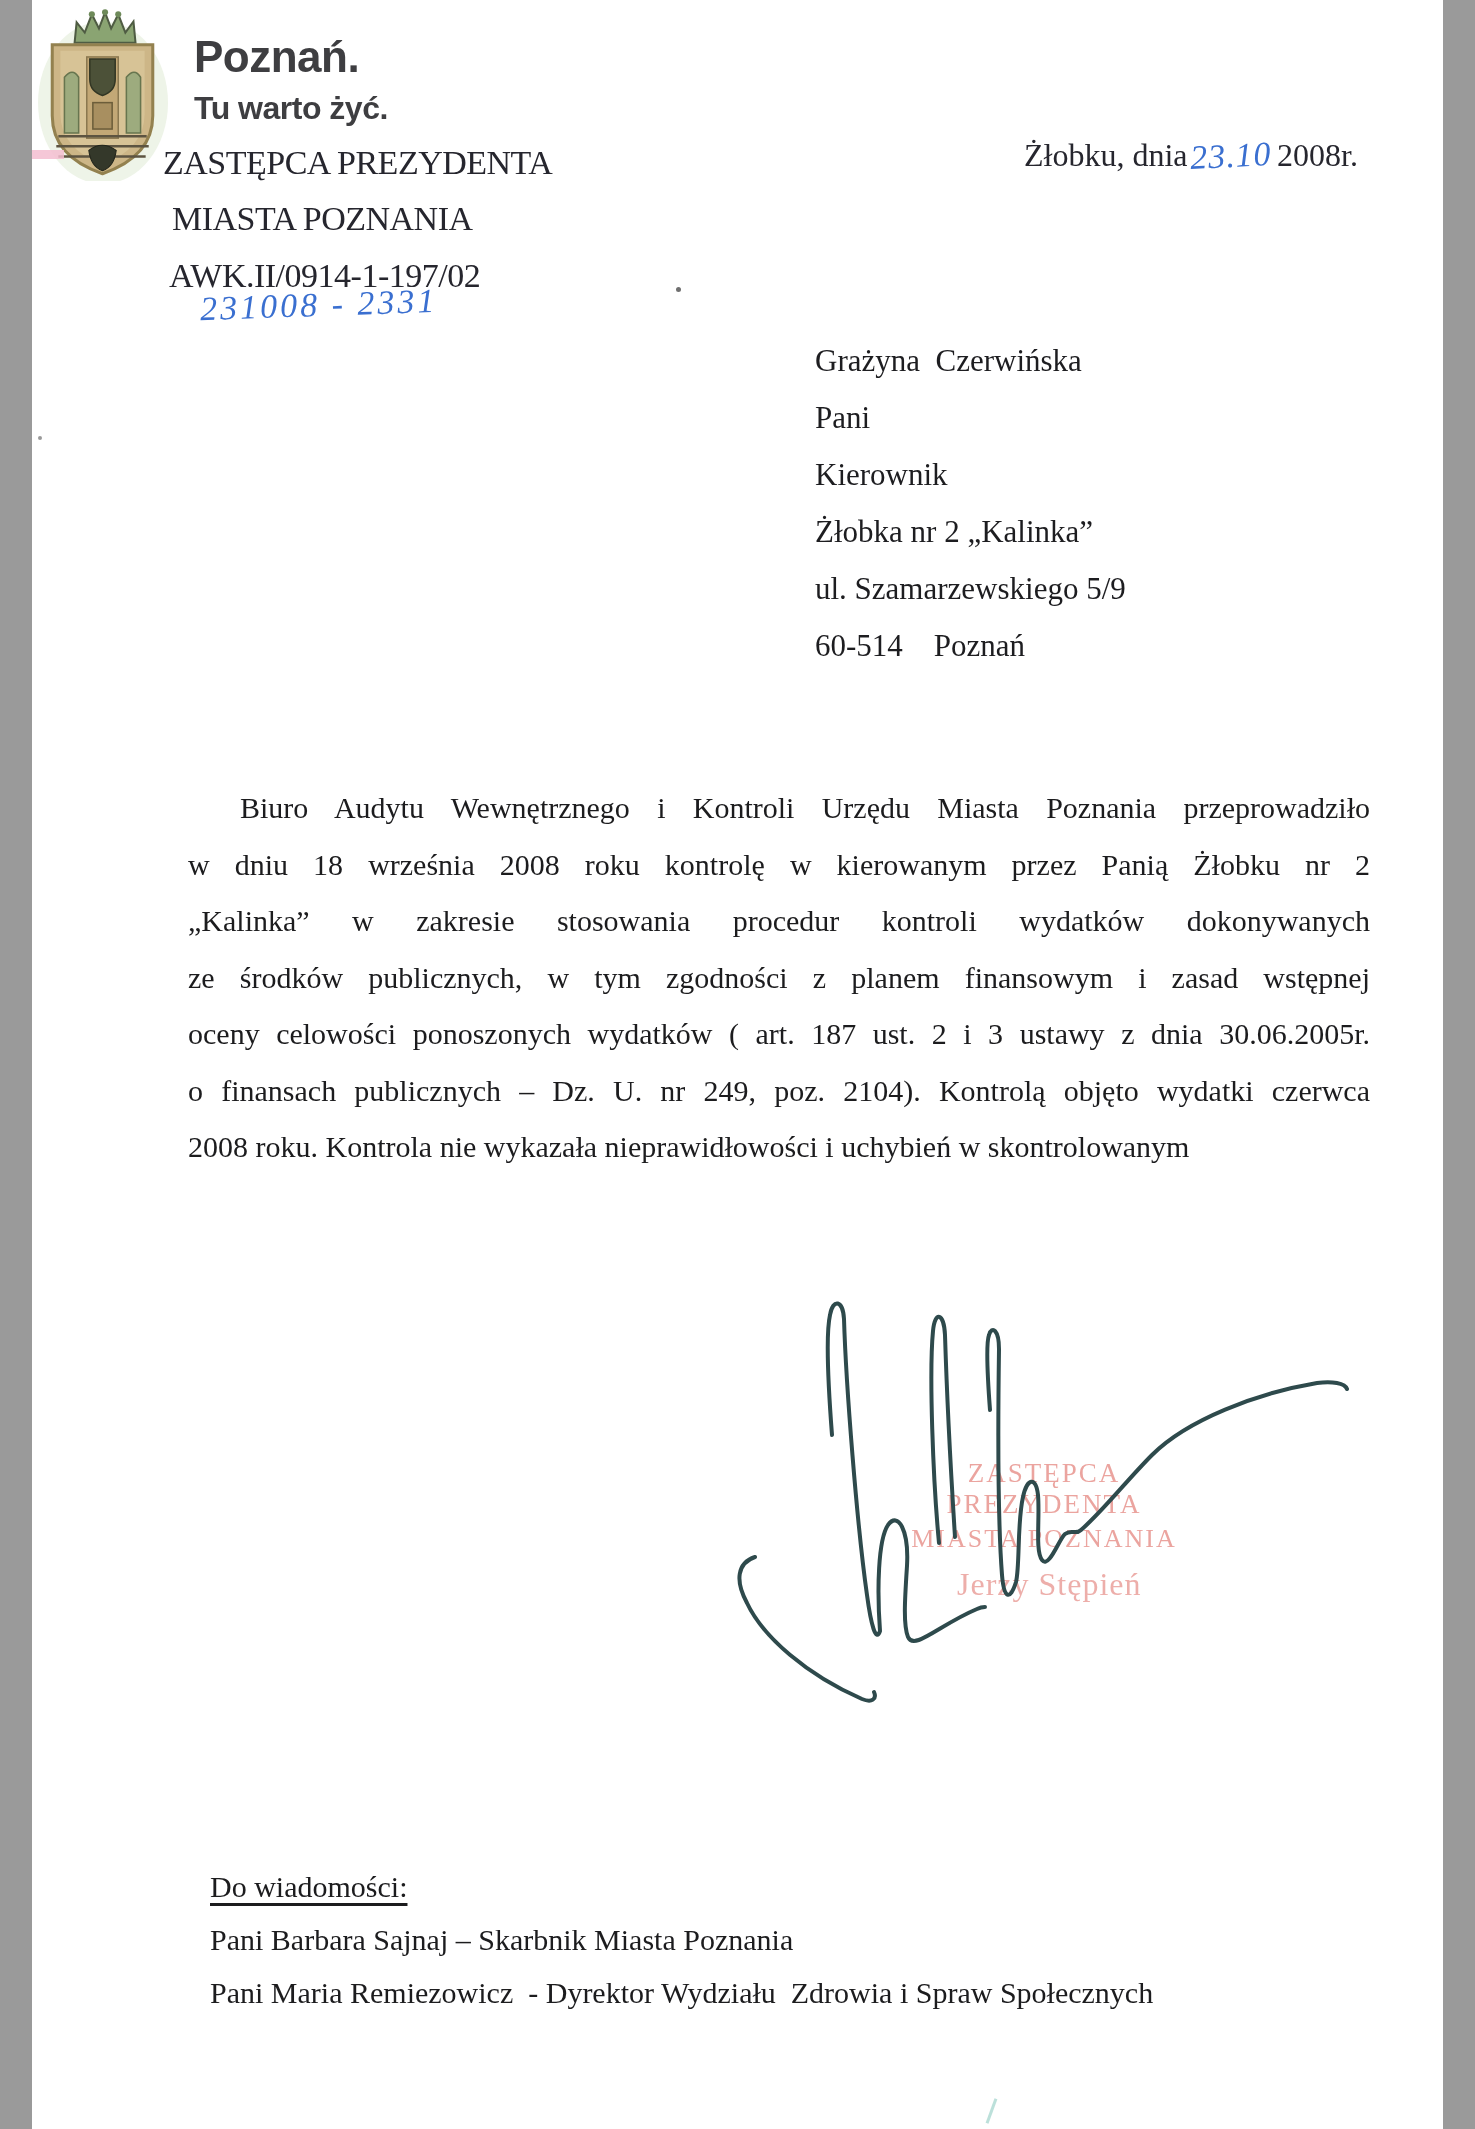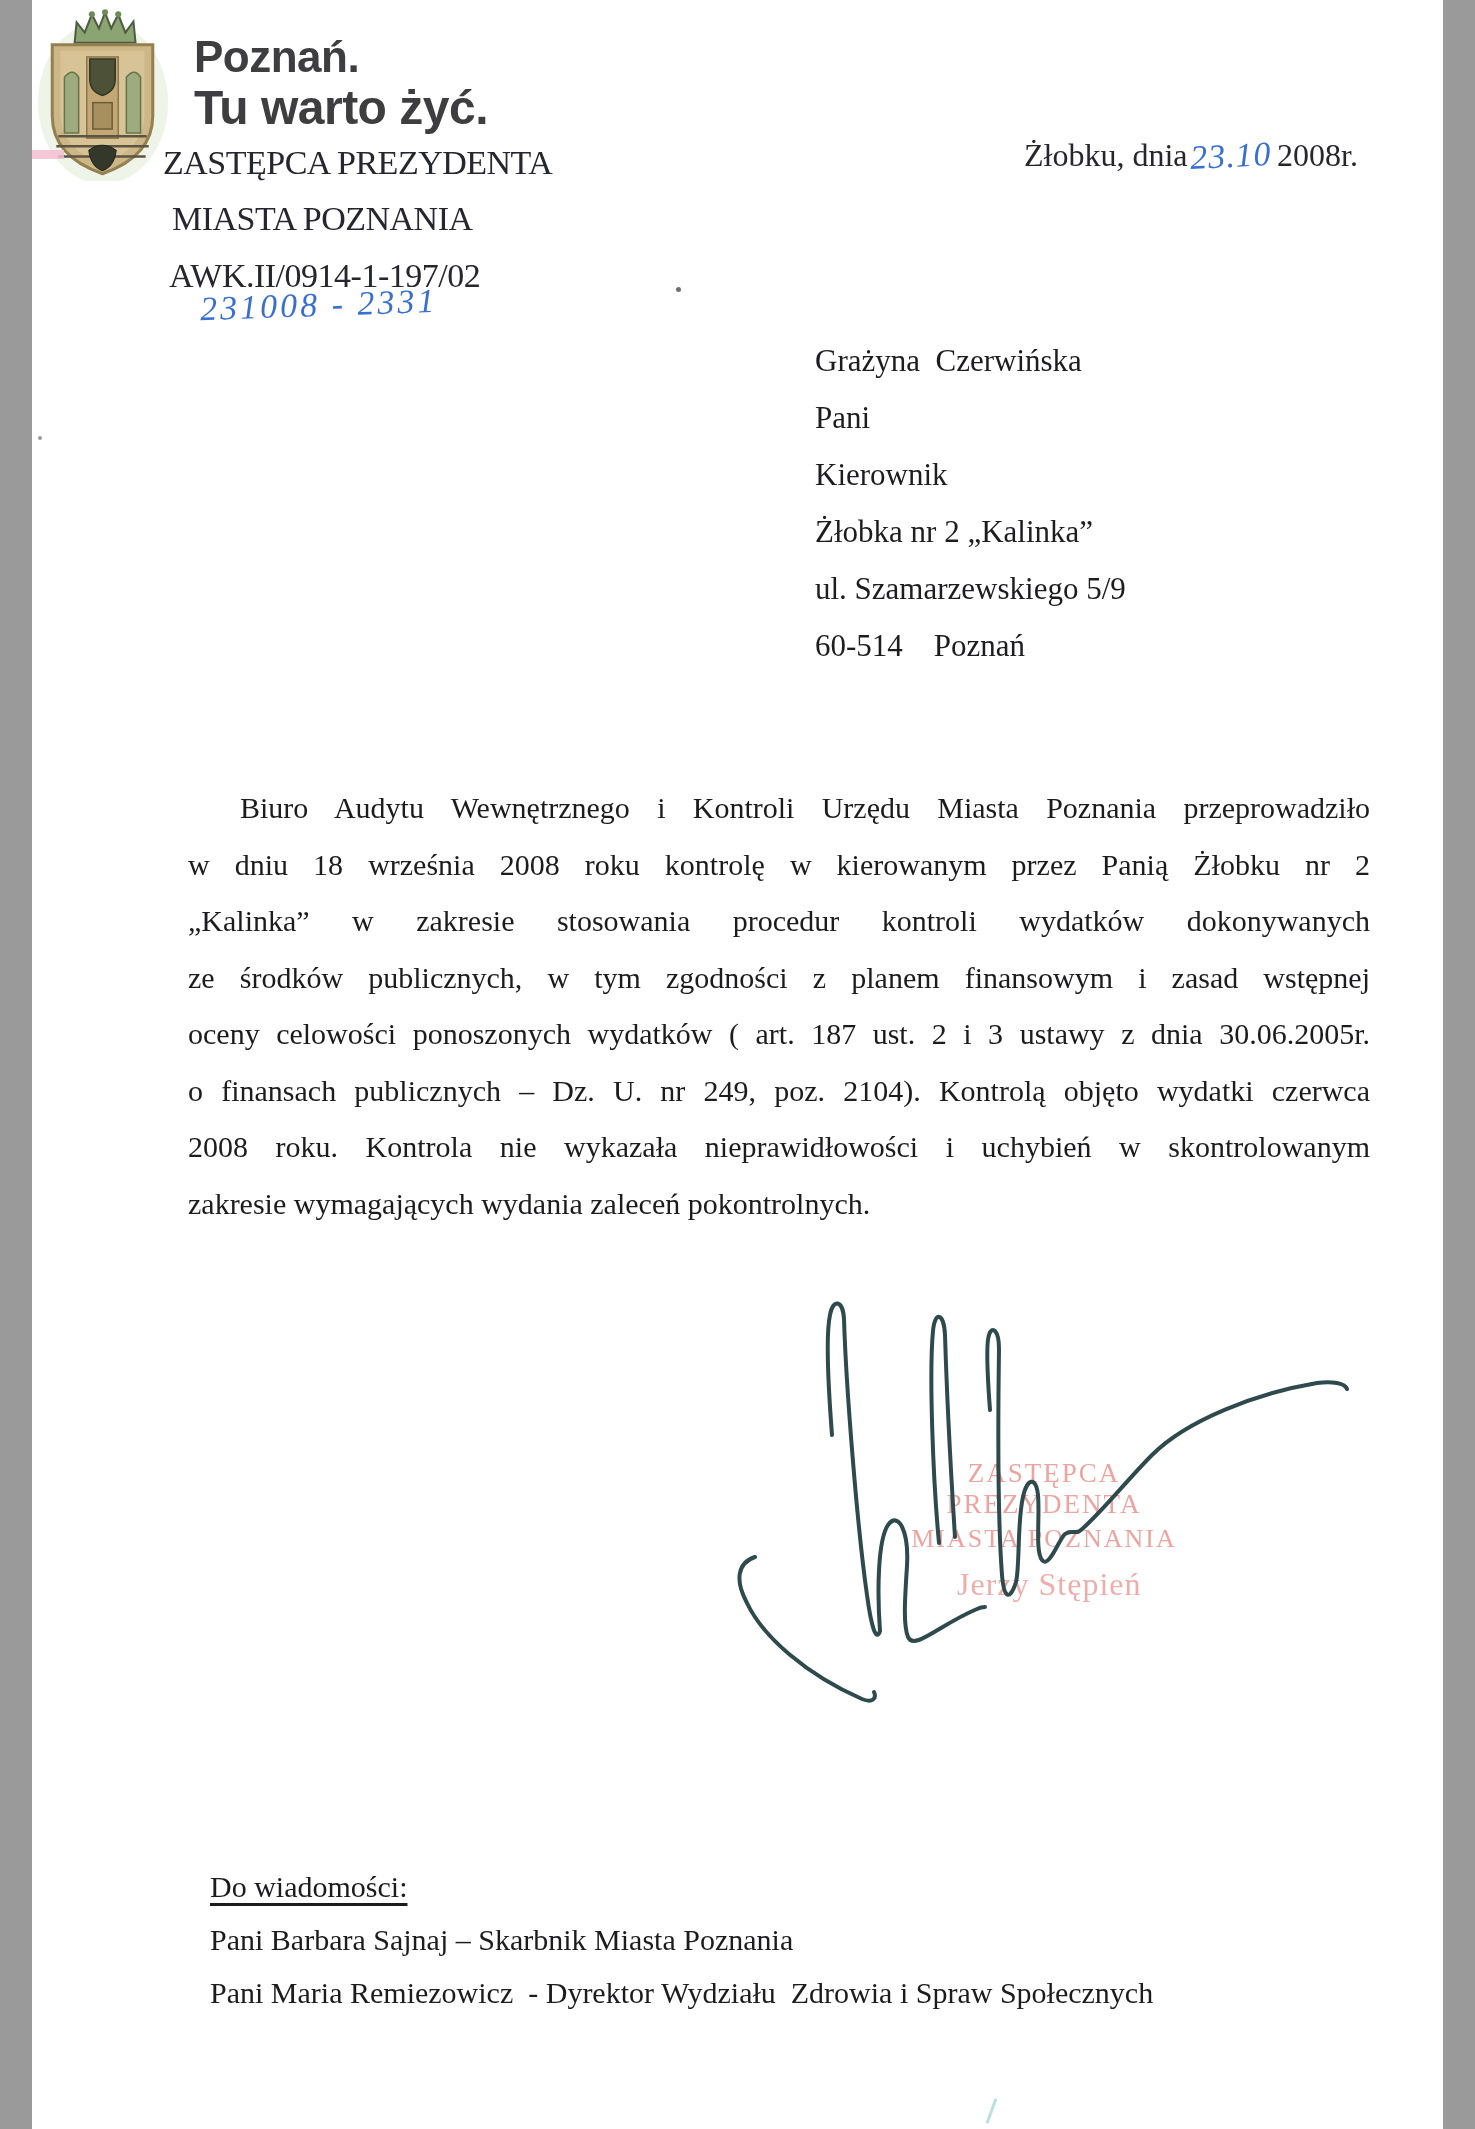--- a/index.html
+++ b/index.html
@@ -16,7 +16,7 @@
   .crest { position:absolute; left:4px; top:6px; width:132px; height:175px; }
   .brand { position:absolute; left:162px; top:34px; font-family:"Liberation Sans", sans-serif; font-weight:700; color:#3e3e41; letter-spacing:-0.5px; }
   .brand-l1 { font-size:44px; line-height:46px; }
-  .brand-l2 { font-size:48px; line-height:48px; margin-top:4px; }
+  .brand-l2 { font-size:32px; line-height:48px; margin-top:4px; }
   .office-l1 { position:absolute; left:131px; top:144px; font-size:34px; letter-spacing:-0.5px; color:#26262e; }
   .office-l2 { position:absolute; left:140px; top:200px; font-size:34px; letter-spacing:-0.5px; color:#26262e; }
   .refnum    { position:absolute; left:137px; top:257px; font-size:34px; letter-spacing:-0.5px; color:#26262e; }

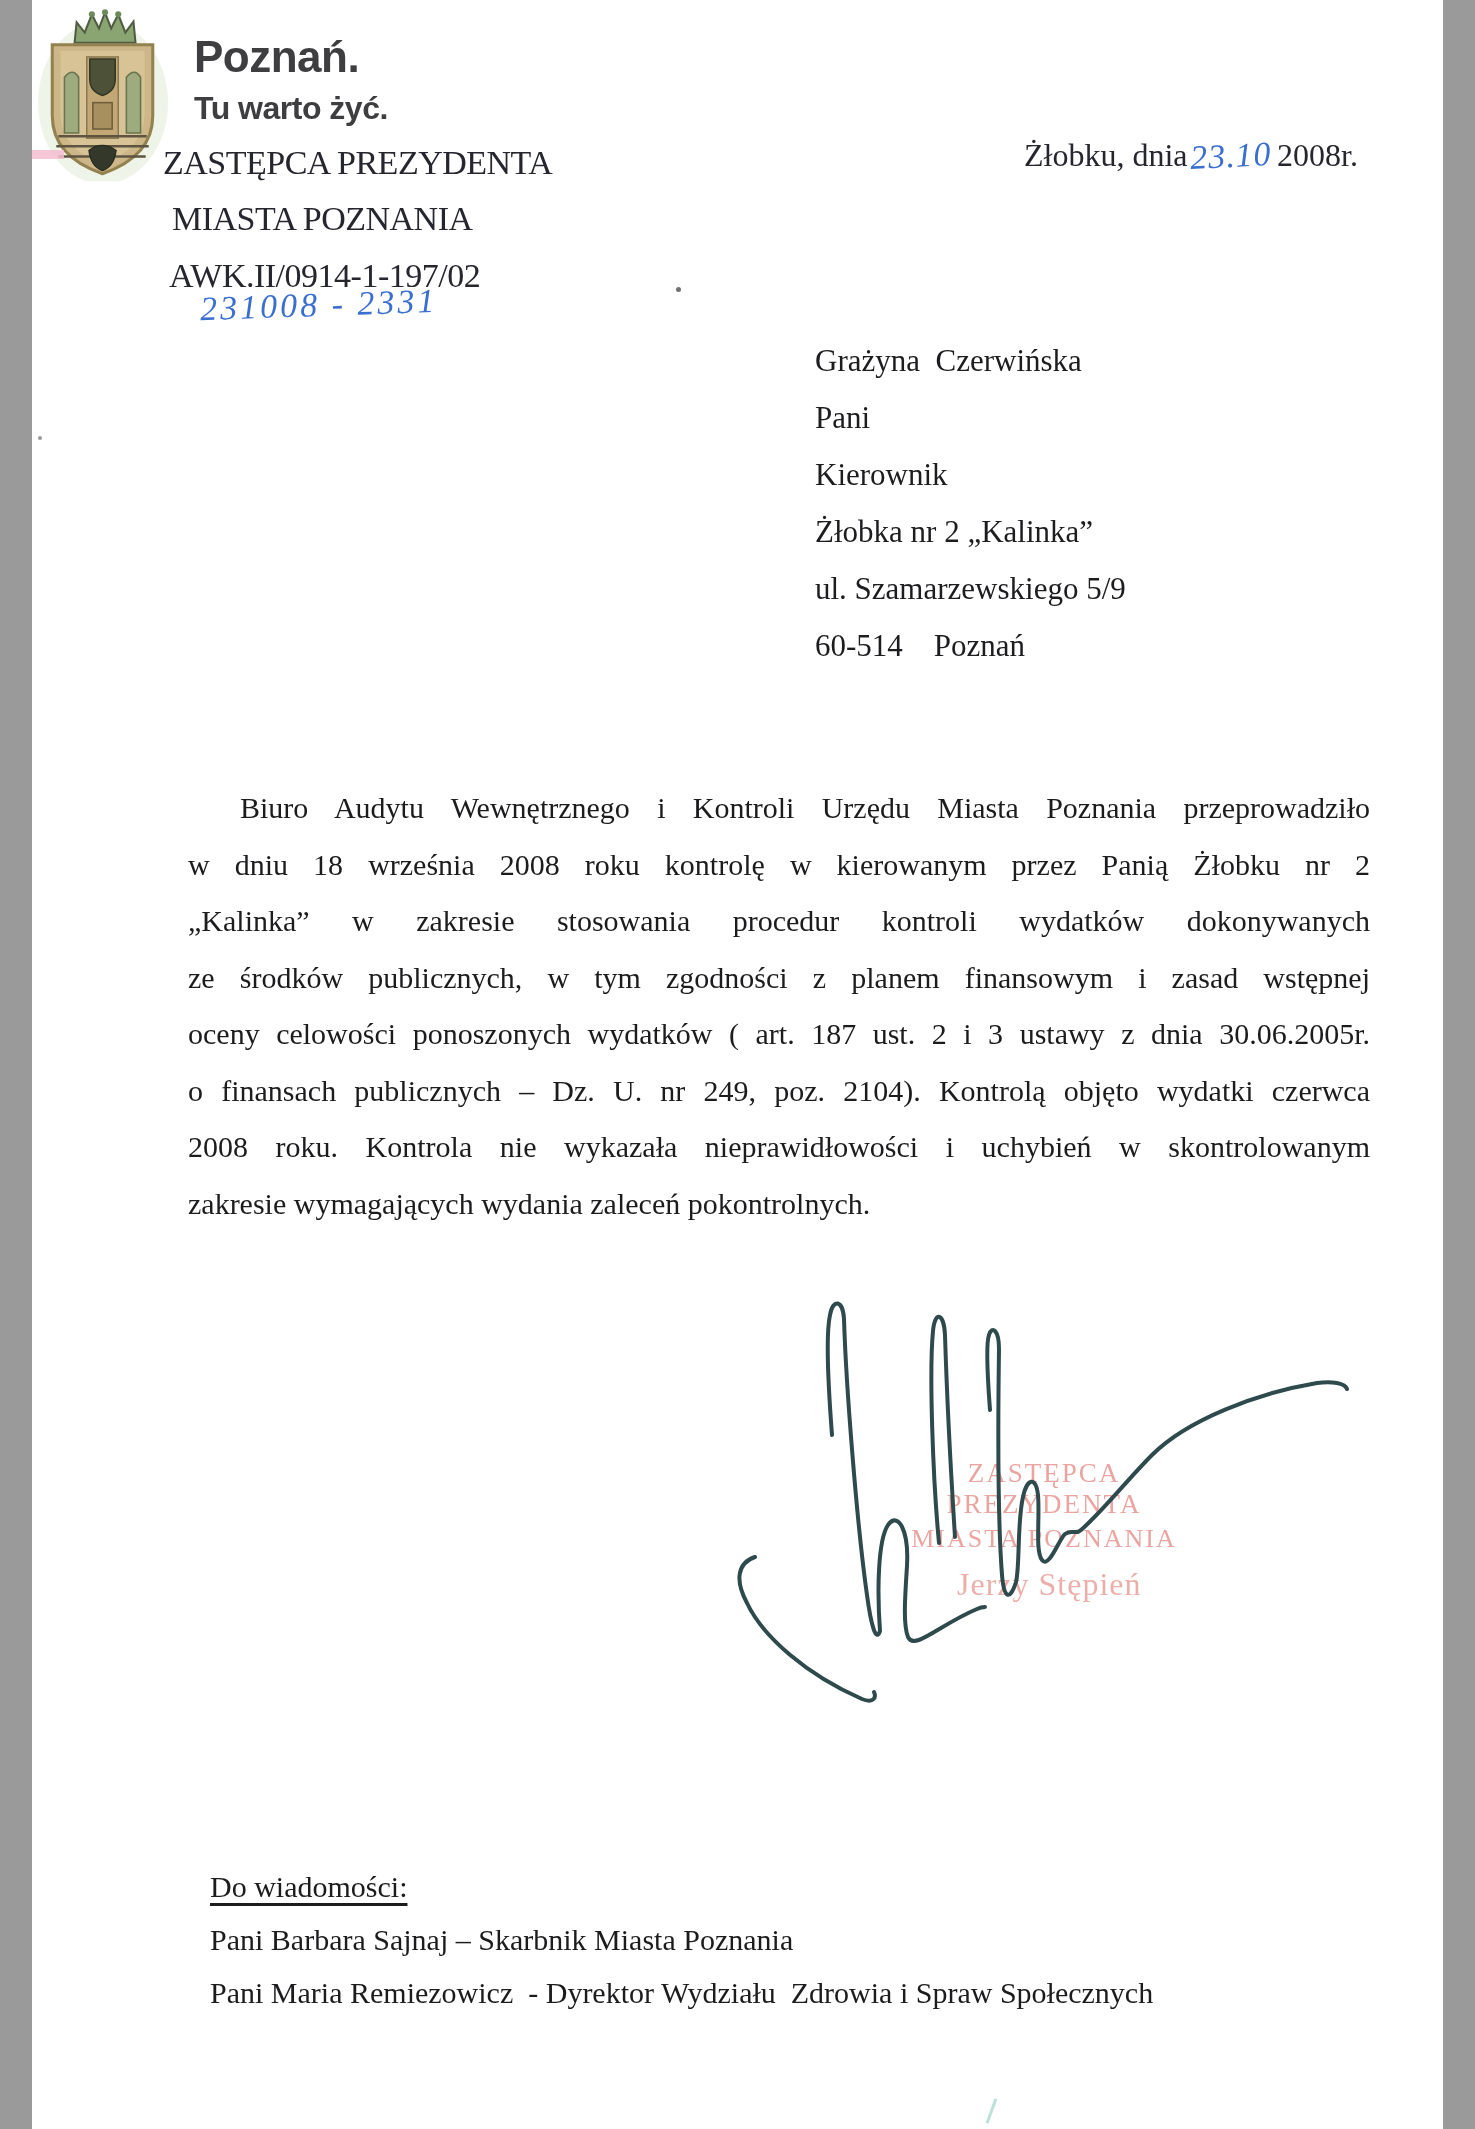--- a/index.html
+++ b/index.html
@@ -108,7 +108,6 @@
       <div class="body-line">oceny celowości ponoszonych wydatków ( art. 187 ust. 2 i 3 ustawy z dnia 30.06.2005r.</div>
       <div class="body-line">o finansach publicznych – Dz. U. nr 249, poz. 2104). Kontrolą objęto wydatki czerwca</div>
       <div class="body-line">2008 roku. Kontrola nie wykazała nieprawidłowości i uchybień w skontrolowanym</div>
-      <div class="body-line">zakresie wymagających wydania zaleceń pokontrolnych.</div>
     </div>
 
   <div class="stamp">

